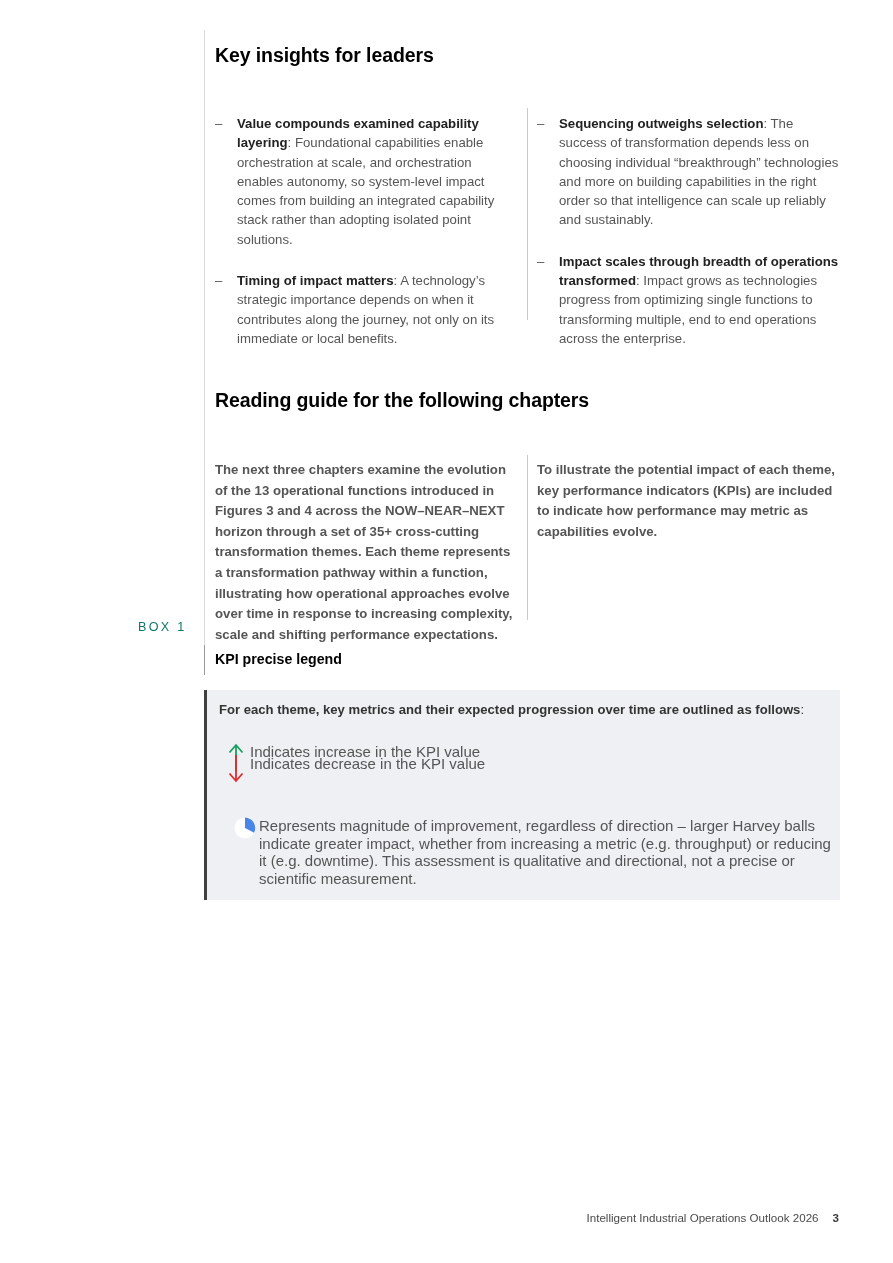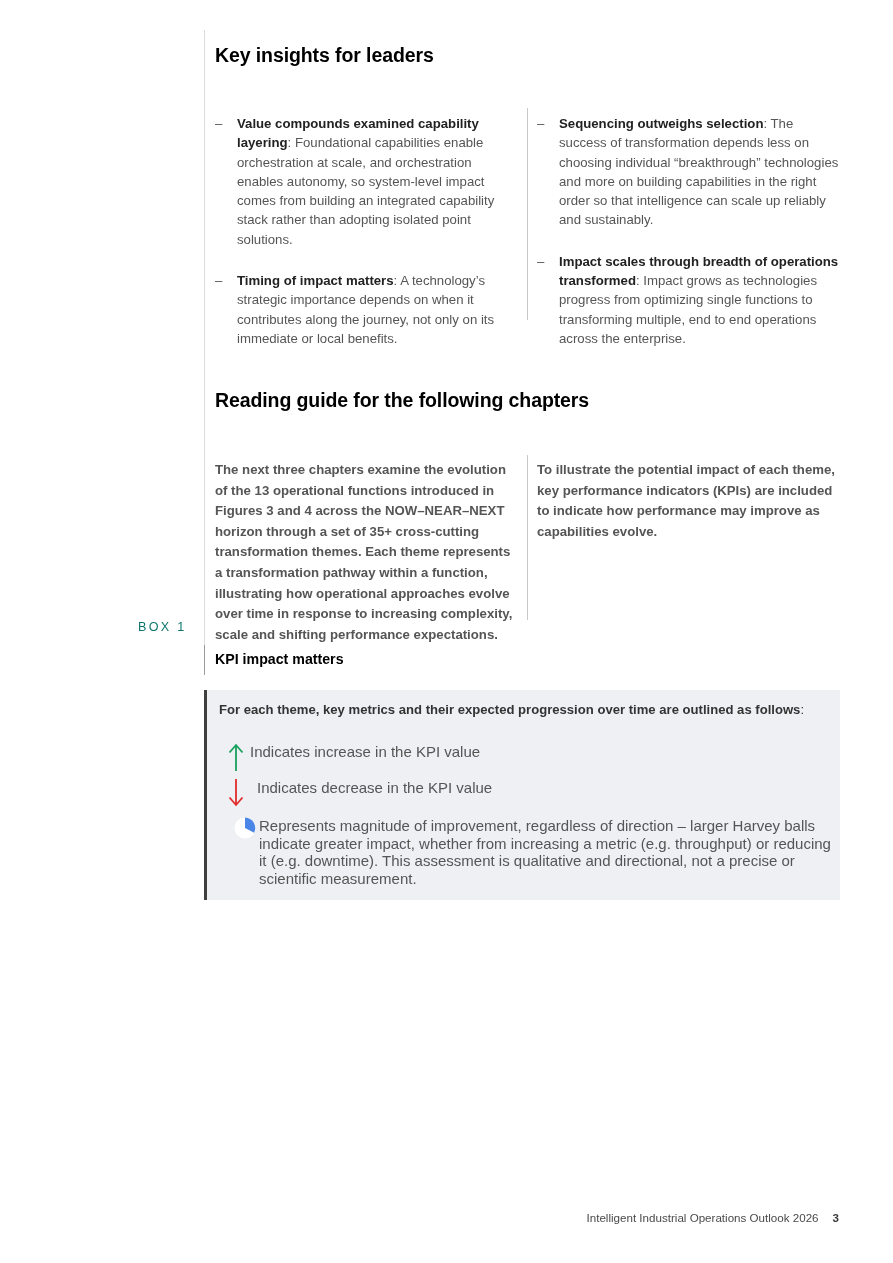--- a/index.html
+++ b/index.html
@@ -214,7 +214,7 @@
 </div>
 
 <div class="guide-col" id="guide-col-right">
-  <p>To illustrate the potential impact of each theme, key performance indicators (KPIs) are included to indicate how performance may improve as capabilities evolve.</p>
+  <p>To illustrate the potential impact of each theme, key performance indicators (KPIs) are included to indicate how performance may metric as capabilities evolve.</p>
 </div>
 
 <div id="box-label-rule"></div>

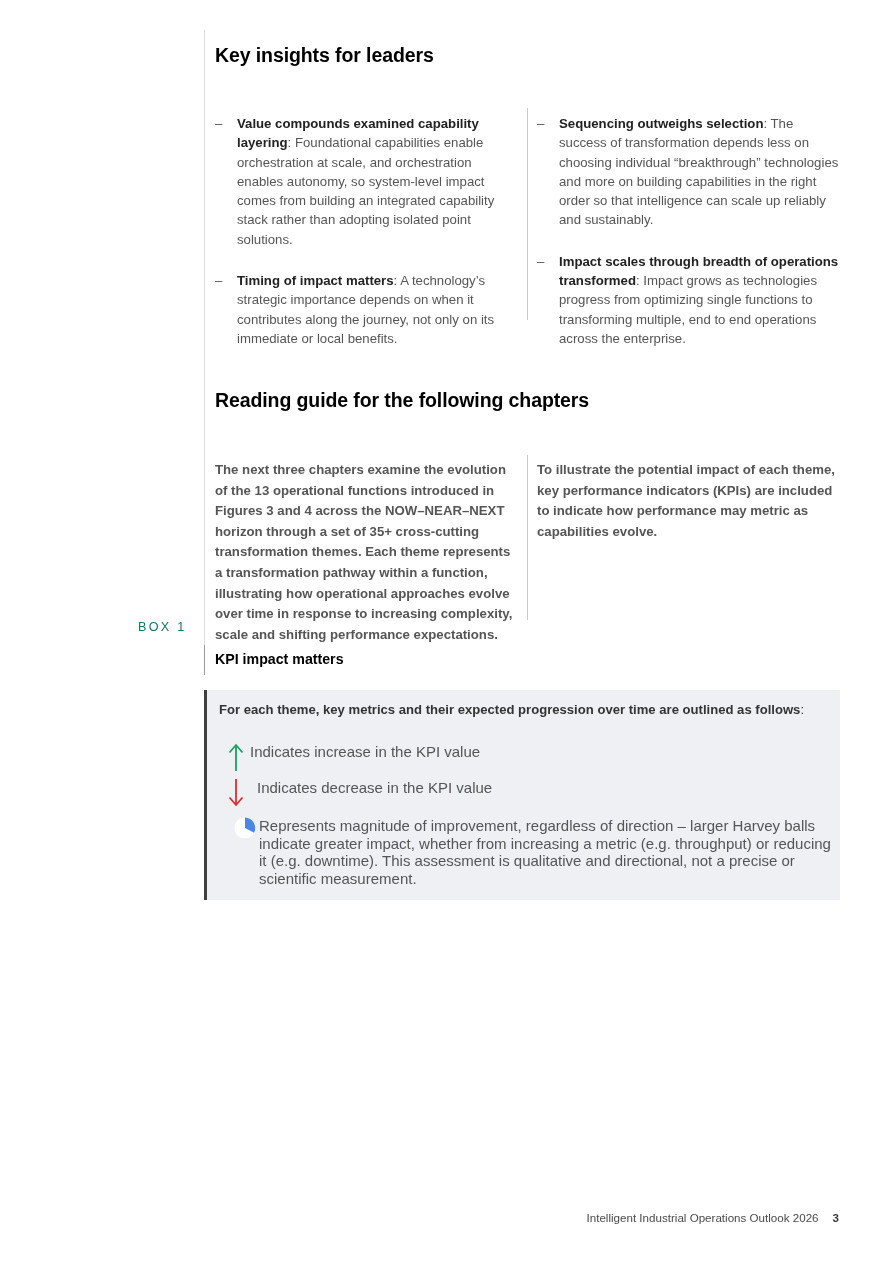--- a/index.html
+++ b/index.html
@@ -219,7 +219,7 @@
 
 <div id="box-label-rule"></div>
 <div id="box-label">BOX  1</div>
-<div id="box-title">KPI impact matters</div>
+<div id="box-title">KPI precise legend</div>
 
 <div id="legend-box"></div>
 

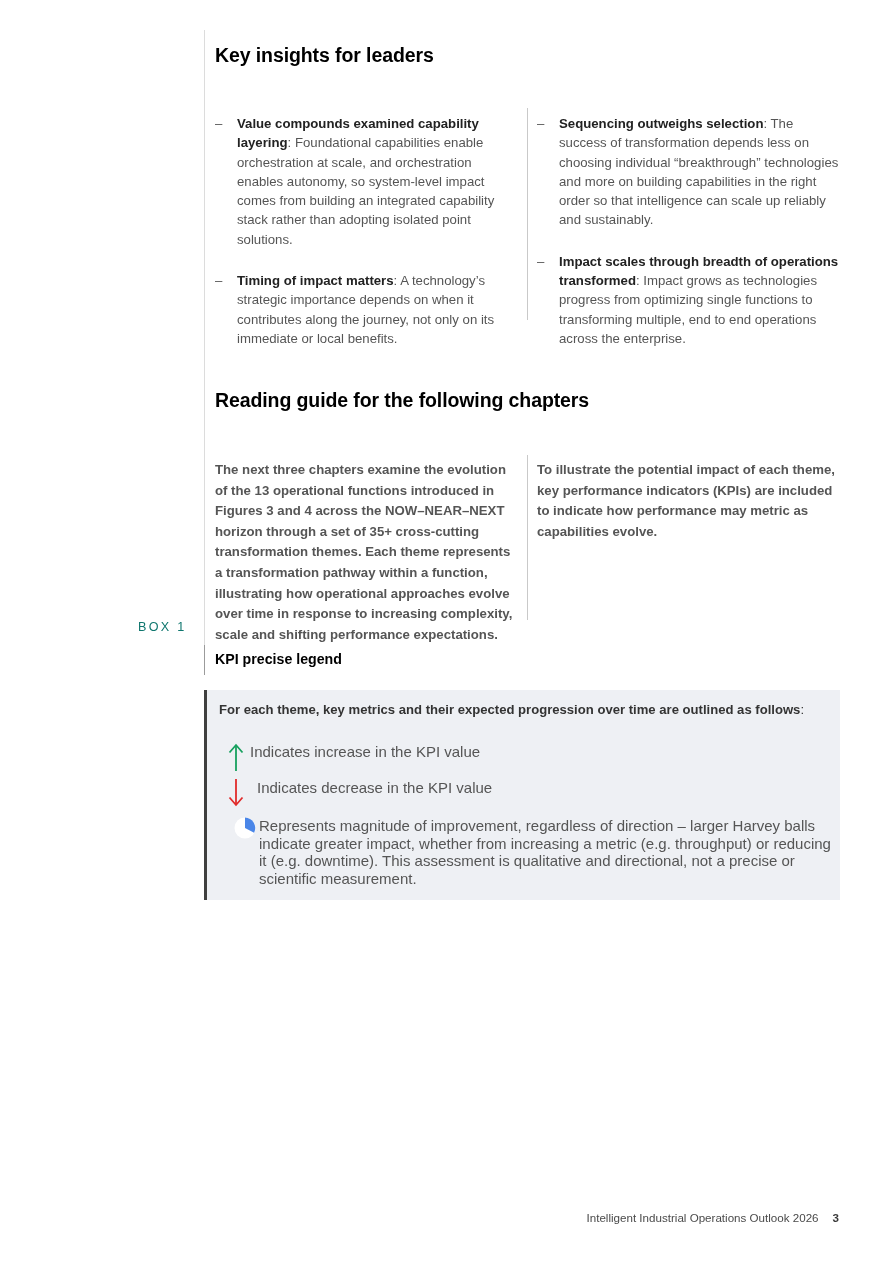--- a/index.html
+++ b/index.html
@@ -139,7 +139,7 @@
     align-items: flex-start;
   }
   #legend-row-up   { left: 222px; top: 742px; }
-  #legend-row-down { left: 222px; top: 778px; gap: 7px; }
+  #legend-row-down { left: 222px; top: 754px; }
   #legend-row-ball { left: 231px; top: 815px; width: 600px; }
 
   .legend-icon {

